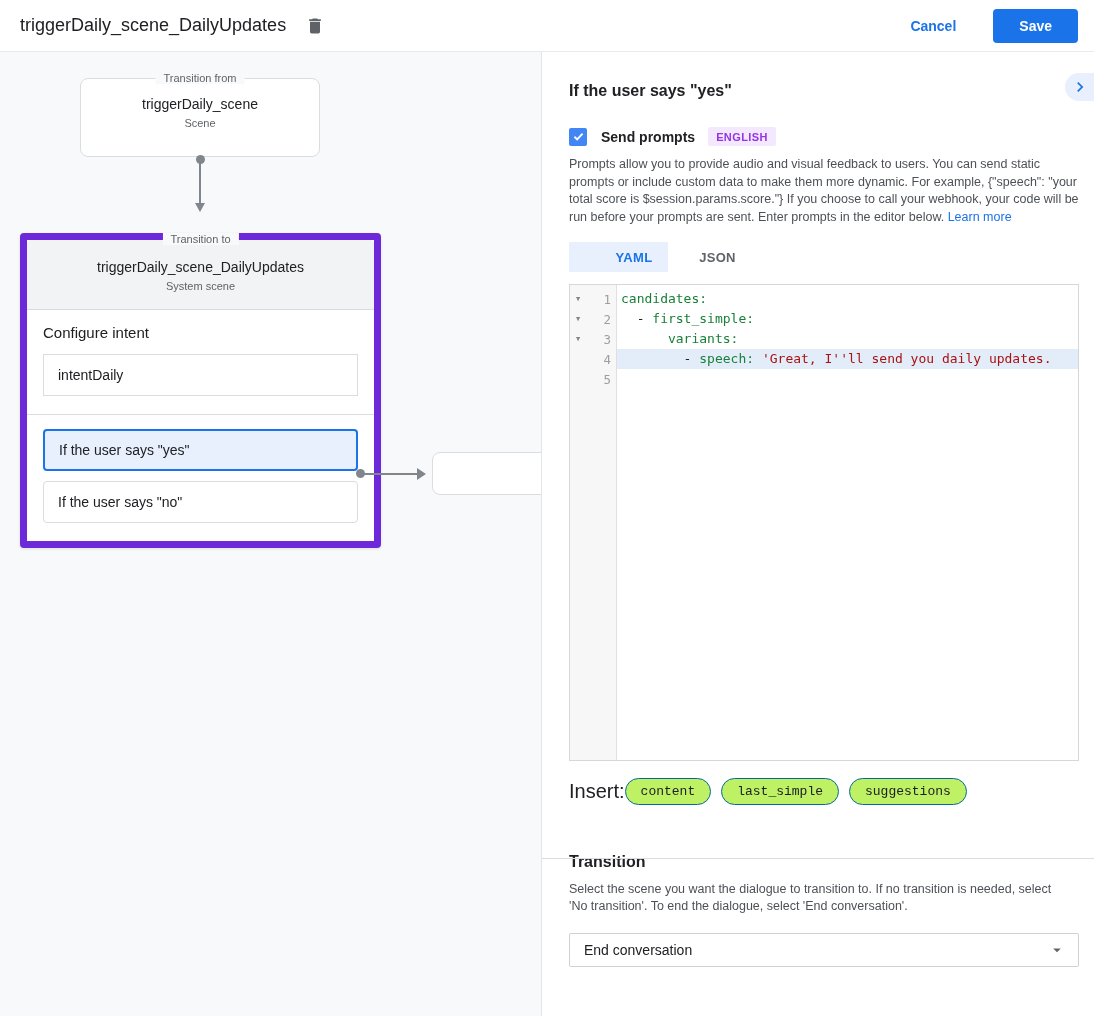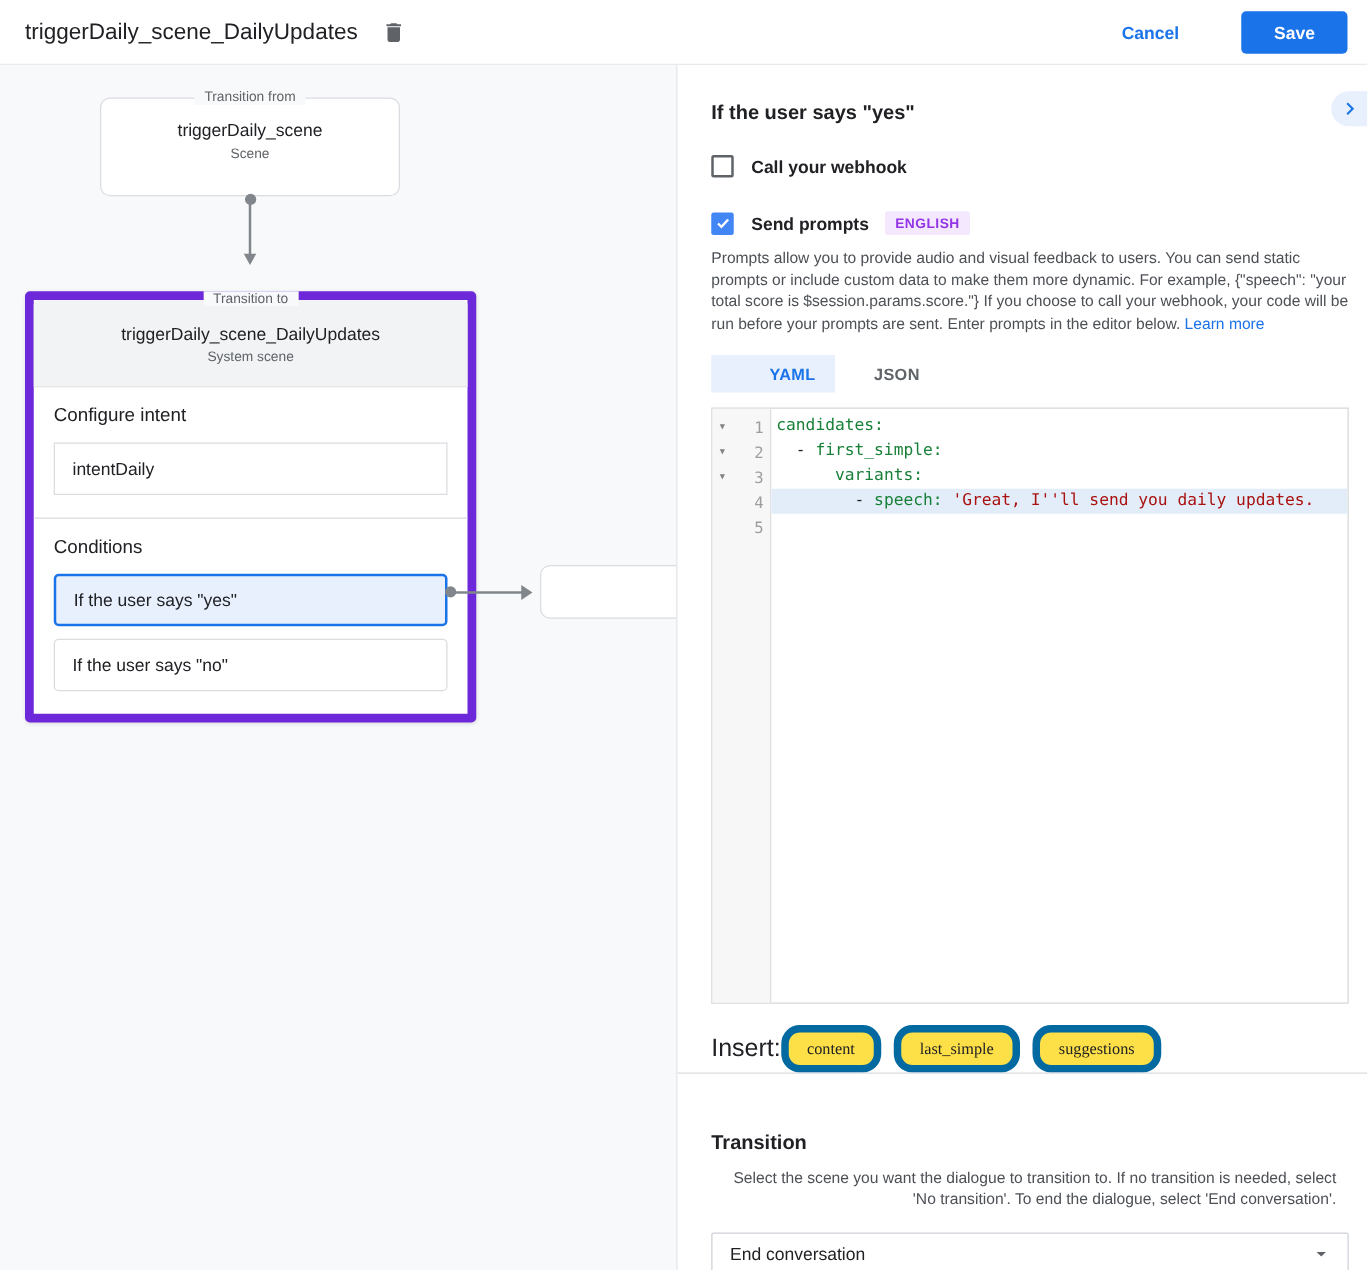--- a/index.html
+++ b/index.html
@@ -12,7 +12,7 @@
   .topbar-left { display:flex; align-items:center; gap:18px; }
   .page-title { font-size:18px; font-weight:400; color:#202124; }
   .trash-btn { width:22px; height:22px; display:flex; align-items:center; justify-content:center; cursor:pointer; }
-  .topbar-right { display:flex; align-items:center; gap:40px; }
+  .topbar-right { display:flex; align-items:center; gap:27px; }
   .btn-cancel { background:none; border:none; color:#1a73e8; font-size:14px; font-weight:600;
                 font-family:inherit; cursor:pointer; padding:8px 10px; }
   .btn-save { background:#1a73e8; border:none; color:#fff; font-size:14px; font-weight:600;

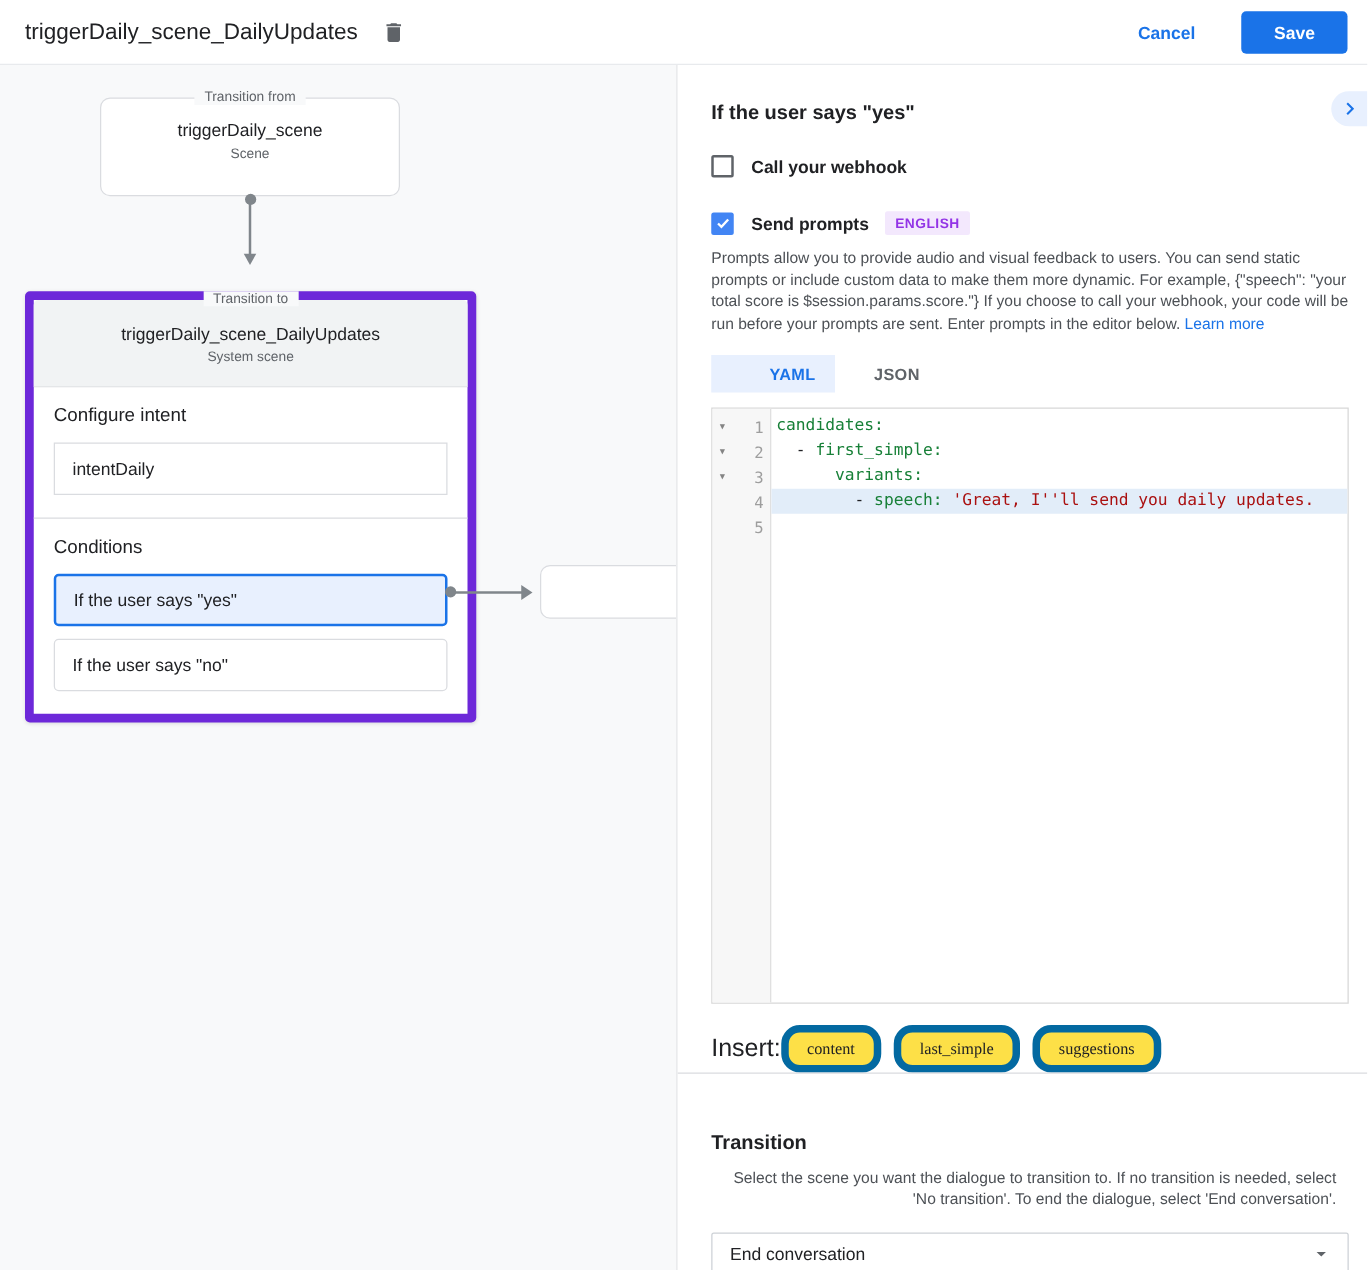--- a/index.html
+++ b/index.html
@@ -183,10 +183,6 @@
         </svg>
     </button>
 
-    <div class="check-row">
-      <span class="checkbox unchecked"></span>
-      <span class="check-label">Call your webhook</span>
-    </div>
 
     <div class="check-row row-prompts">
       <span class="checkbox checked">

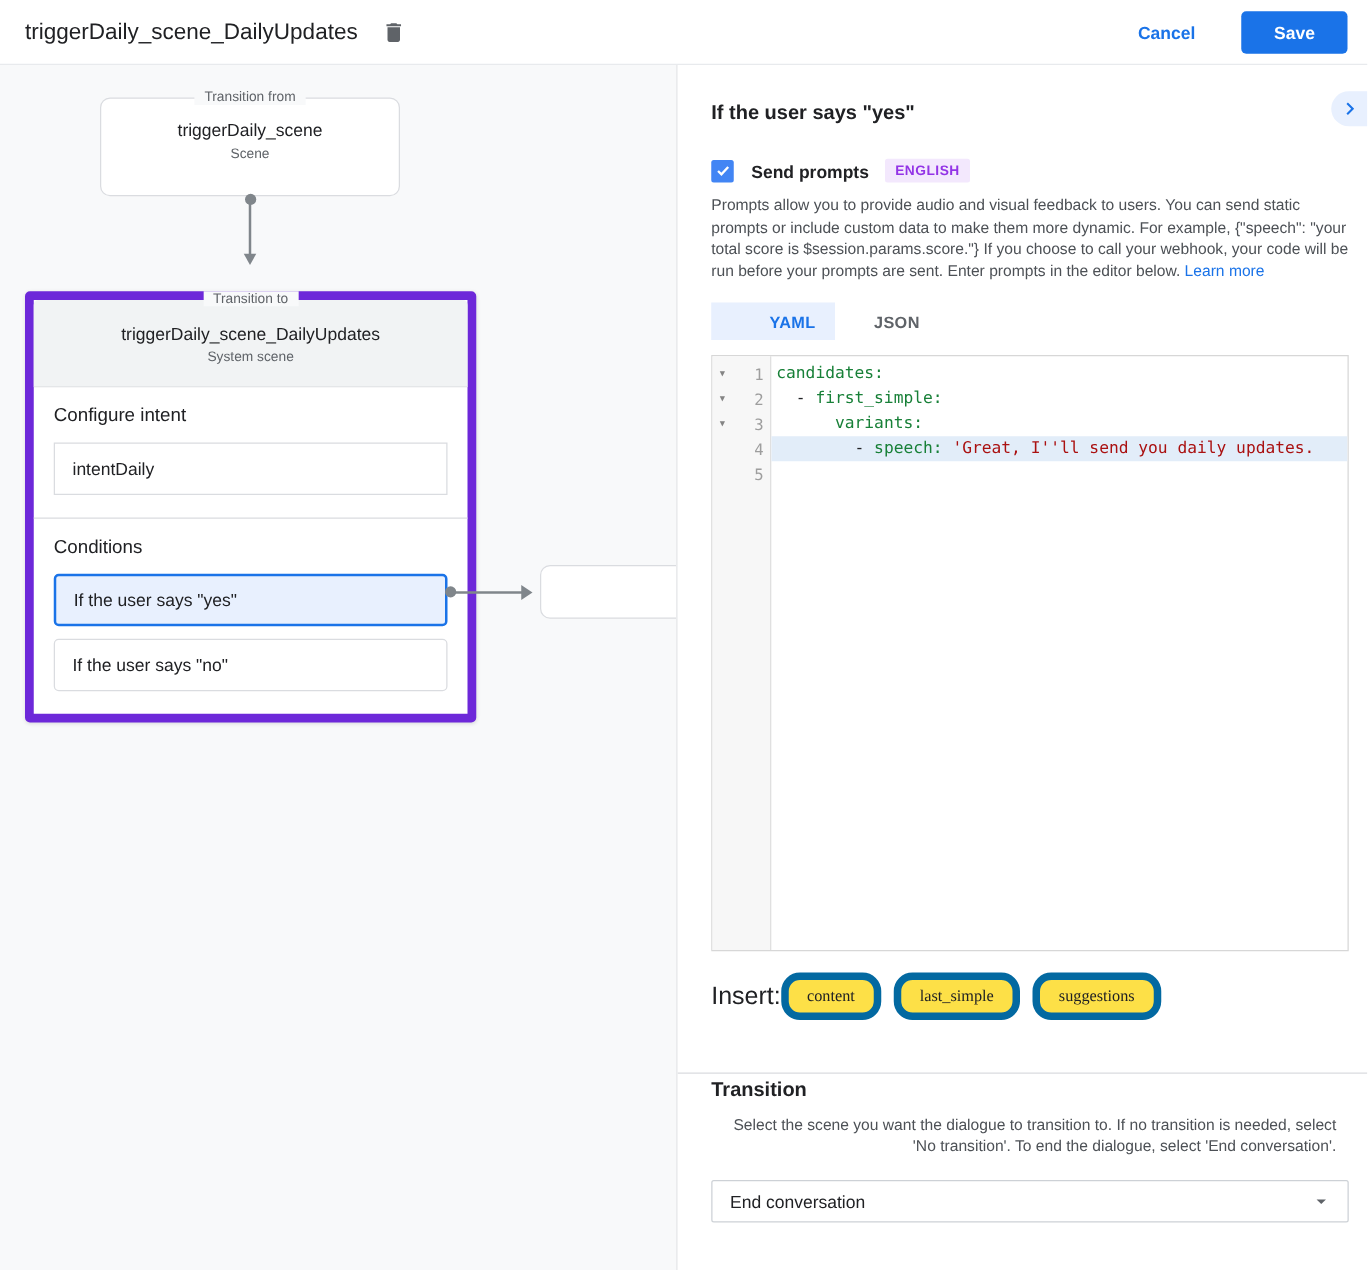--- a/index.html
+++ b/index.html
@@ -158,7 +158,6 @@
         </div>
       </div>
       <div class="card-section">
-        <div class="section-label">Conditions</div>
         <div class="cond-box selected">
           <span>If the user says "yes"</span>
         </div>

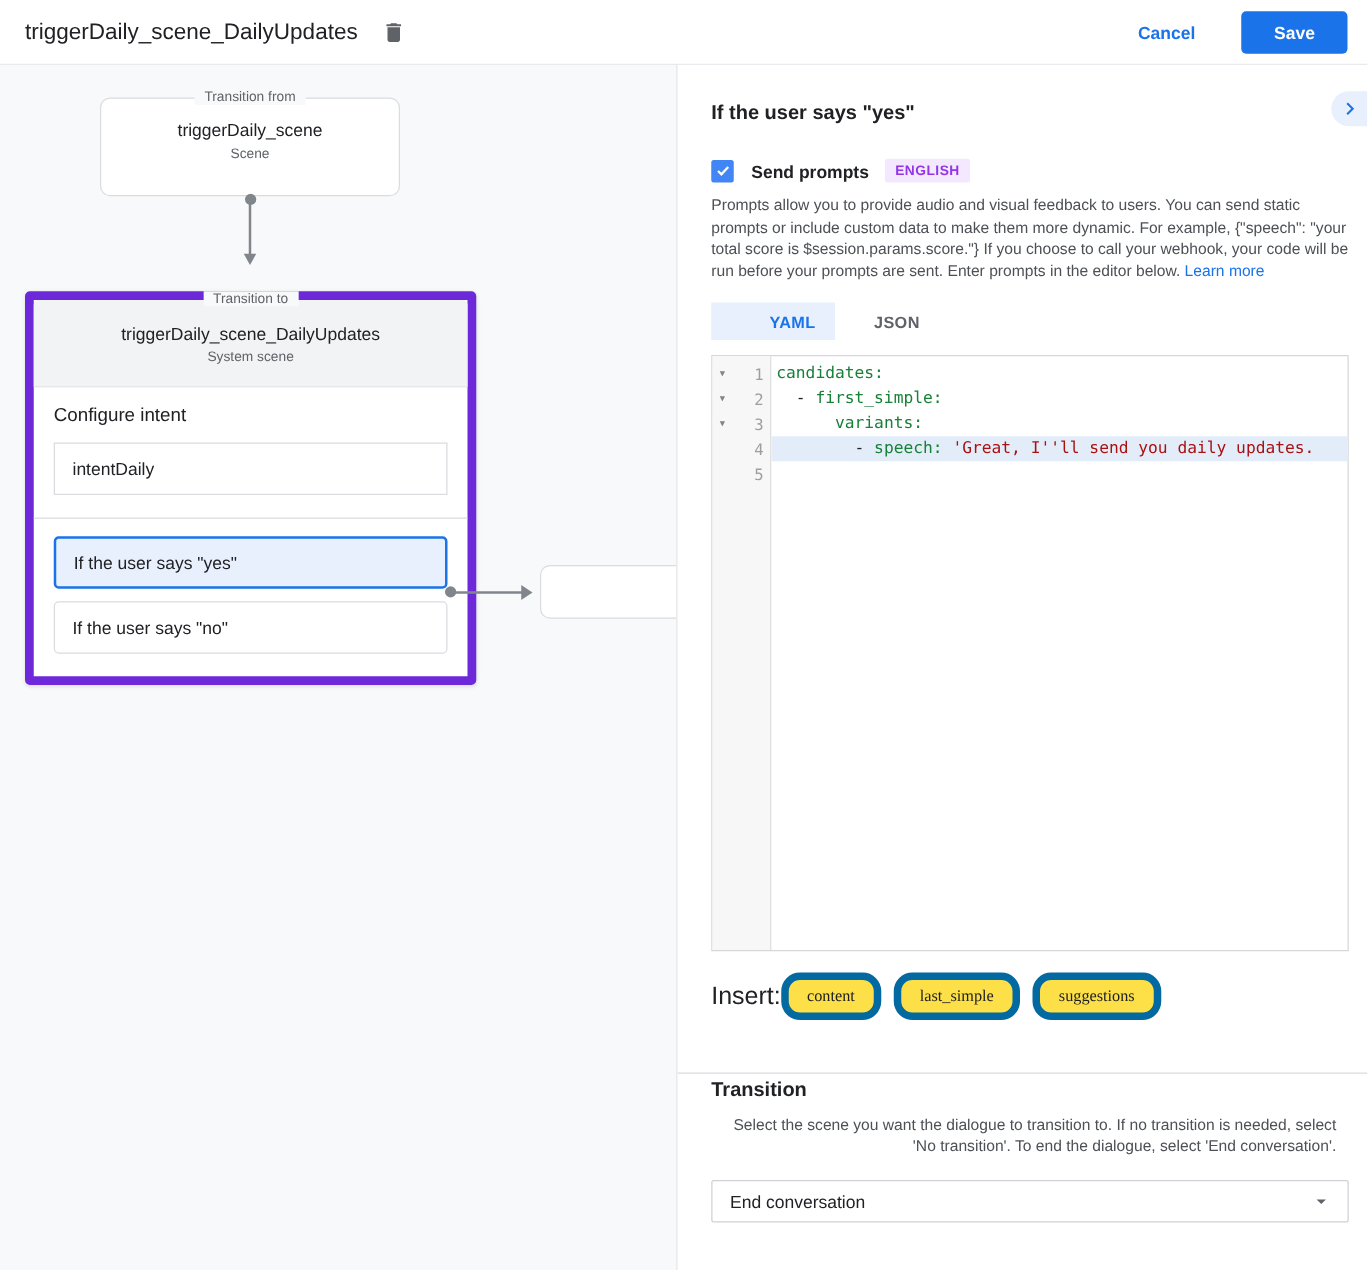--- a/index.html
+++ b/index.html
@@ -102,8 +102,8 @@
 
   .insert-row { display:flex; align-items:center; margin-top:17px; }
   .insert-label { font-size:20px; color:#202124; margin-right:0; }
-  .chip { border:6px solid #0369a1; border-radius:15px; background:#fde047; padding:5px 15px;
-          font-size:13px; color:#202124; font-family:Liberation Serif, serif; cursor:pointer; margin-right:10px; }
+  .chip { border:1px solid #0369a1; border-radius:15px; background:#bef264; padding:5px 15px;
+          font-size:13px; color:#202124; font-family:Liberation Mono, monospace; cursor:pointer; margin-right:10px; }
 
   .panel-divider { position:absolute; left:0; right:0; top:806px; border-top:1px solid #dadce0; }
 

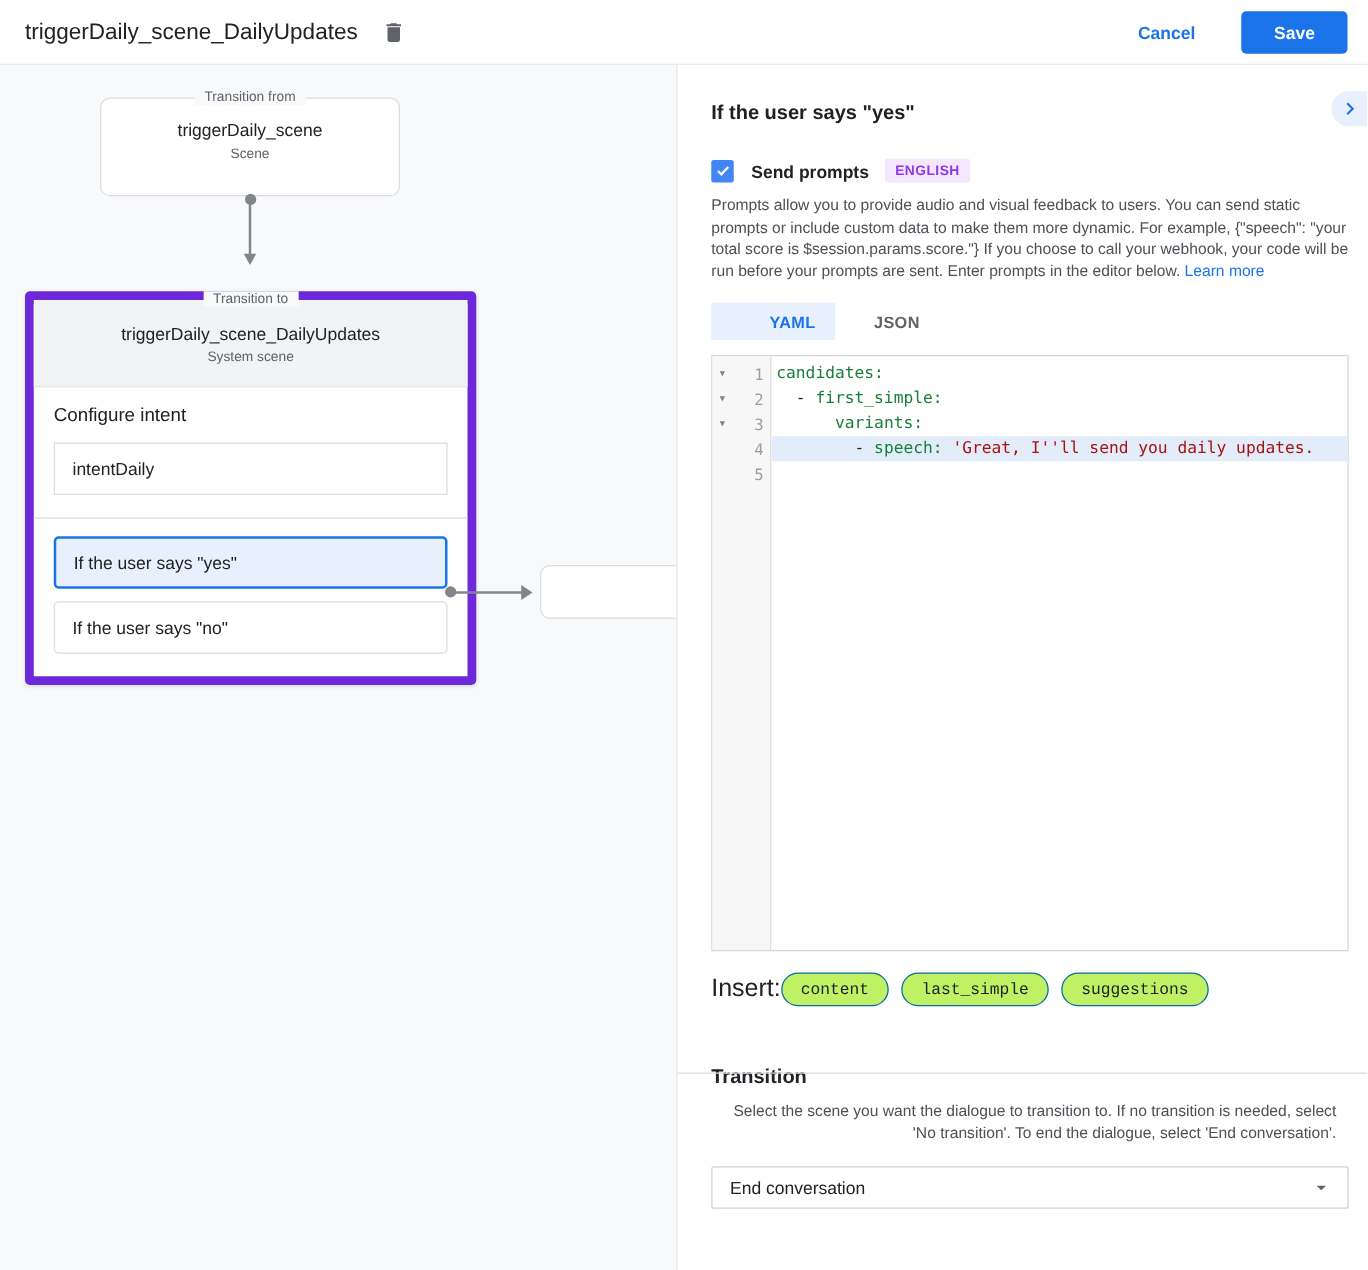--- a/index.html
+++ b/index.html
@@ -108,7 +108,7 @@
   .panel-divider { position:absolute; left:0; right:0; top:806px; border-top:1px solid #dadce0; }
 
   .transition-title { font-size:16px; color:#202124; margin-top:48px; }
-  .transition-desc { margin-top:10px; font-size:12.5px; line-height:16.5px; color:#4d5156; width:500px;text-align:right; }
+  .transition-desc { margin-top:10px; font-size:12.5px; line-height:16.5px; color:#4d5156; width:500px; }
   .scene-select { margin-top:19px; width:510px; height:34px; border:1px solid #cdd1d6; border-radius:2px;
                   display:flex; align-items:center; justify-content:space-between; padding:0 12px 0 14px;
                   font-size:14px; color:#202124; cursor:pointer; background:#fff; }

